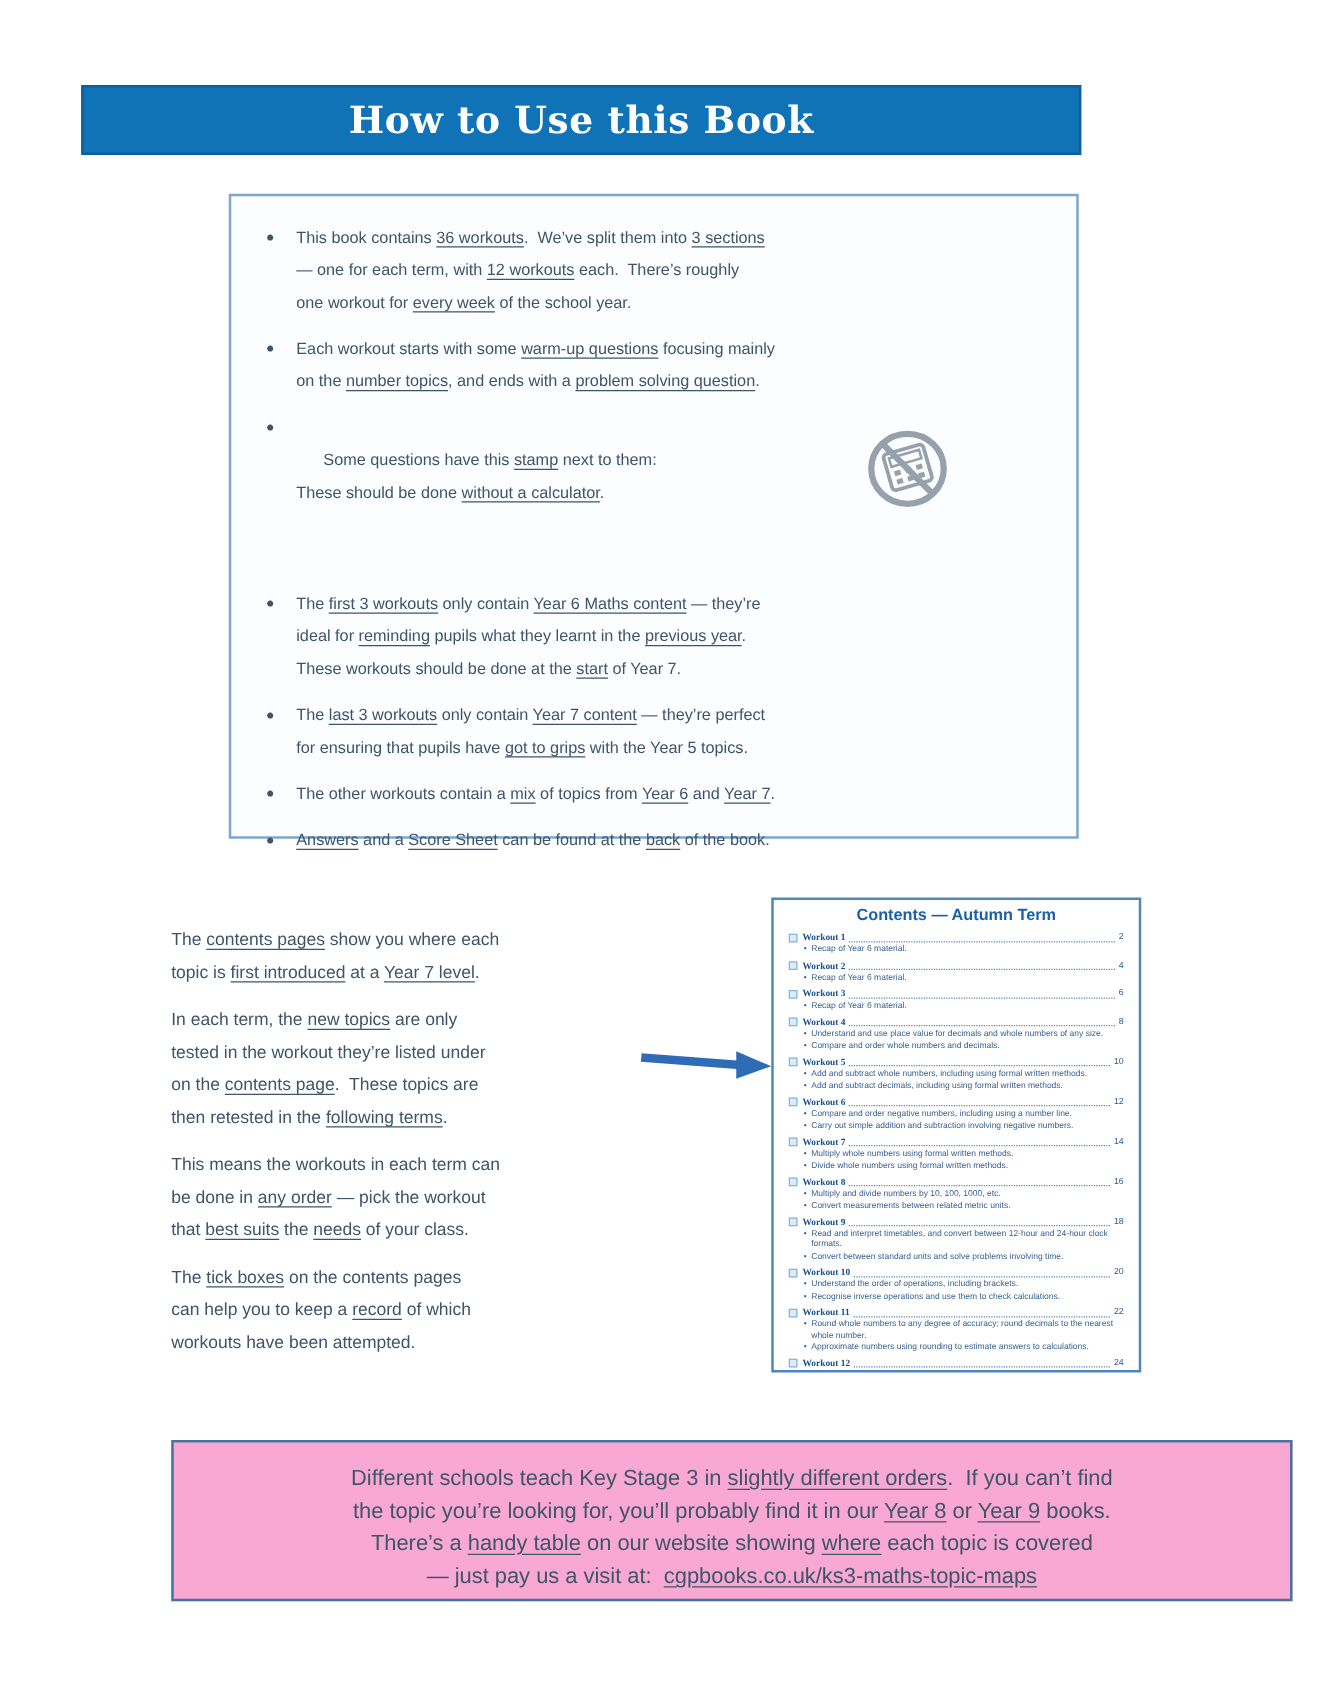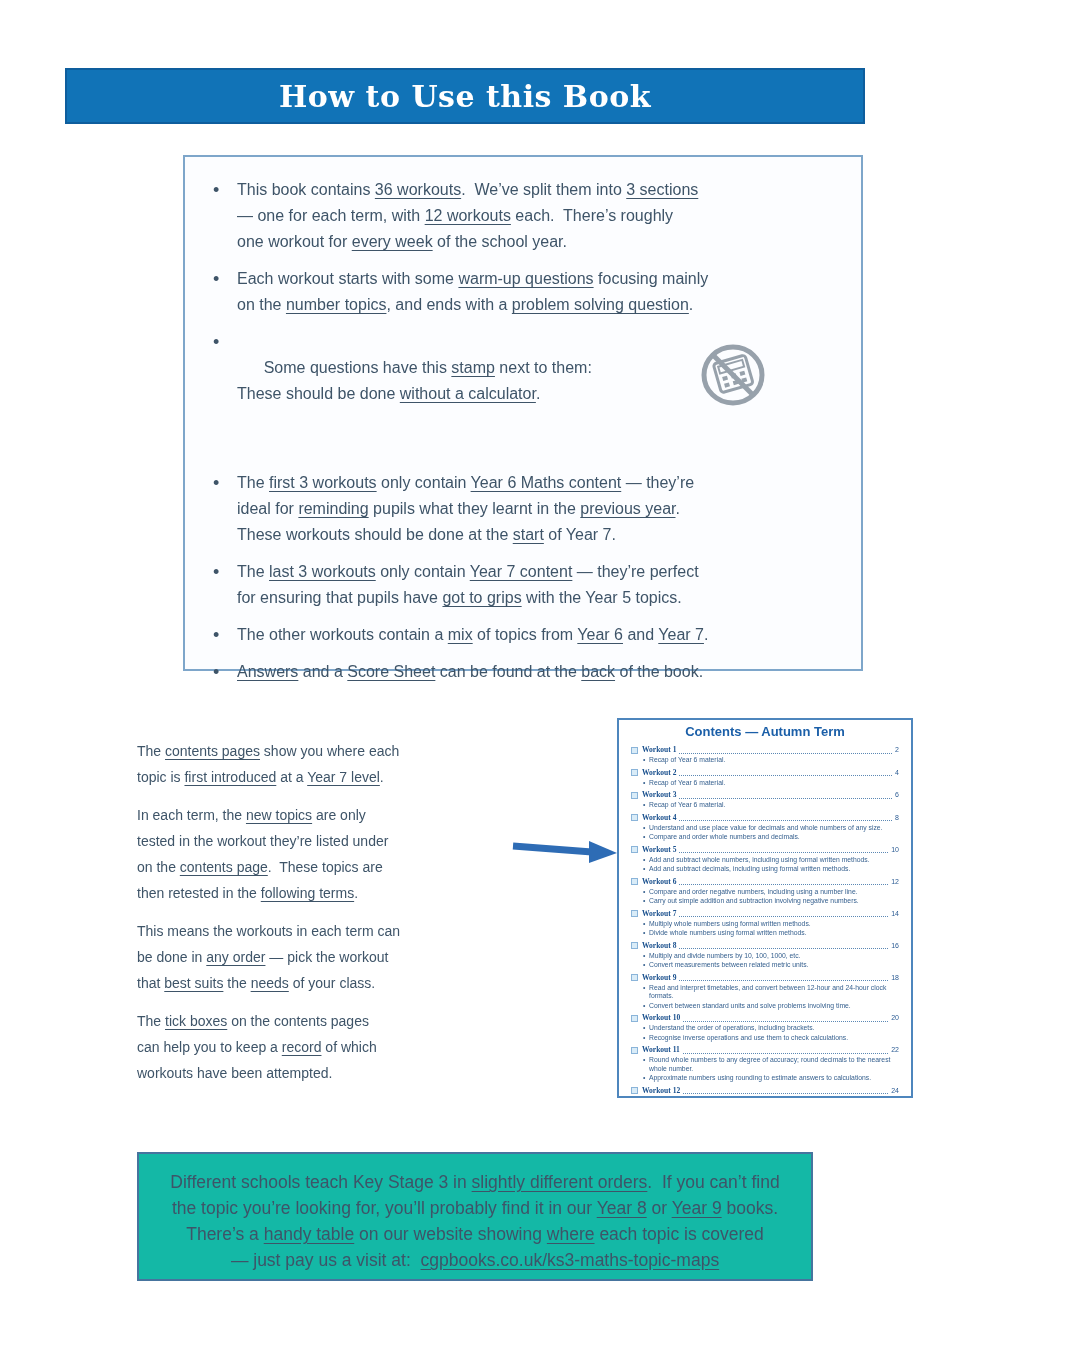--- a/index.html
+++ b/index.html
@@ -28,7 +28,7 @@
     background:#fcfdff; border:2px solid #7ea6ca; padding:20px 22px 0 24px;
   }
   .bullet {
-    position:relative; padding-left:28px; font-size:16px; line-height:26px;
+    position:relative; padding-left:28px; font-size:13px; line-height:26px;
     white-space:pre-wrap; margin-bottom:11px;
   }
   .bullet::before { content:"•"; position:absolute; left:4px; top:0; font-size:18px; }

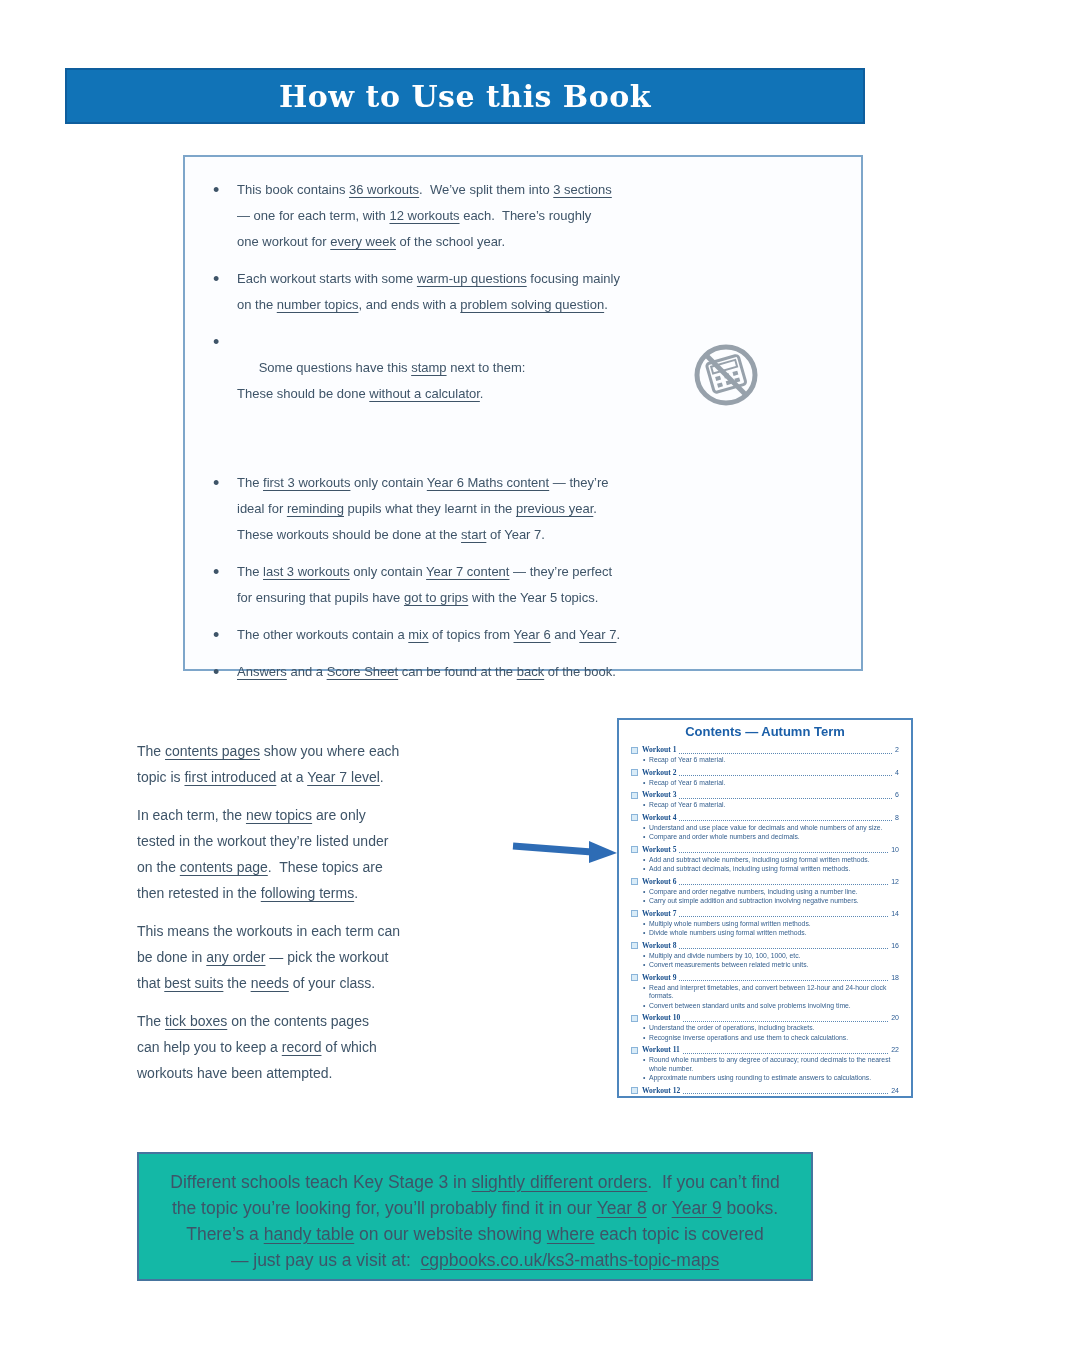--- a/index.html
+++ b/index.html
@@ -73,8 +73,8 @@
 
   
   .footer-box {
-    position:absolute; left:137px; top:1152px; width:676px; height:129px;
-    background:#14b8a6; border:2px solid #46749e;
+    position:absolute; left:137px; top:1152px; width:897px; height:129px;
+    background:#f9a8d4; border:2px solid #46749e;
     text-align:center; padding:15px 8px 0 8px;
     font-size:17.5px; line-height:26px; white-space:pre-wrap;
   }

